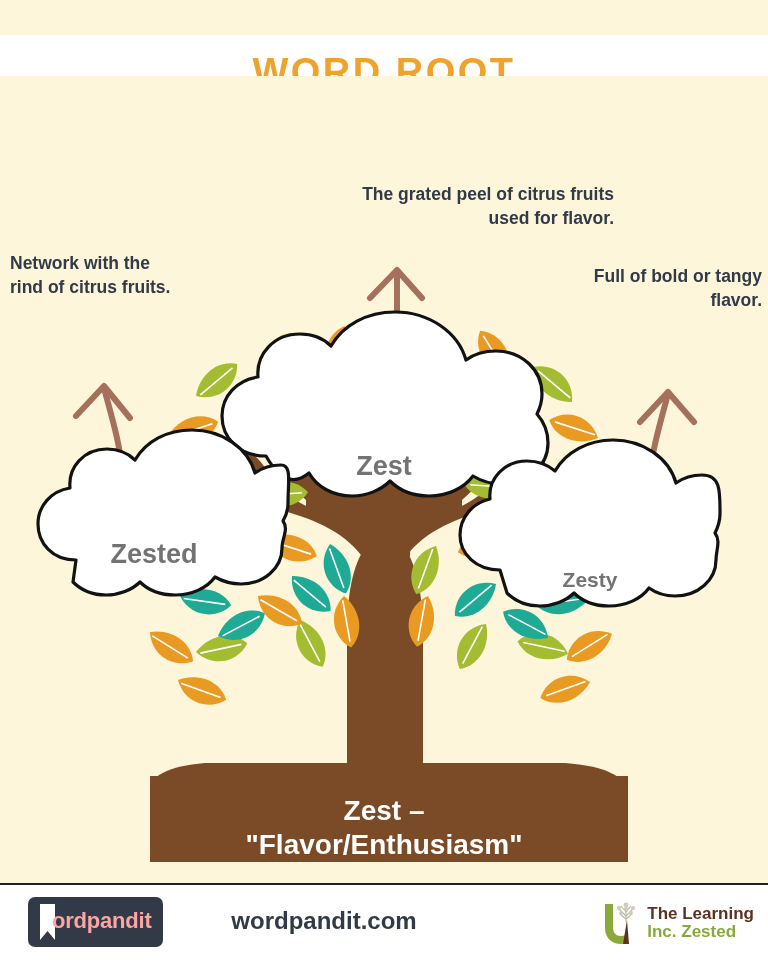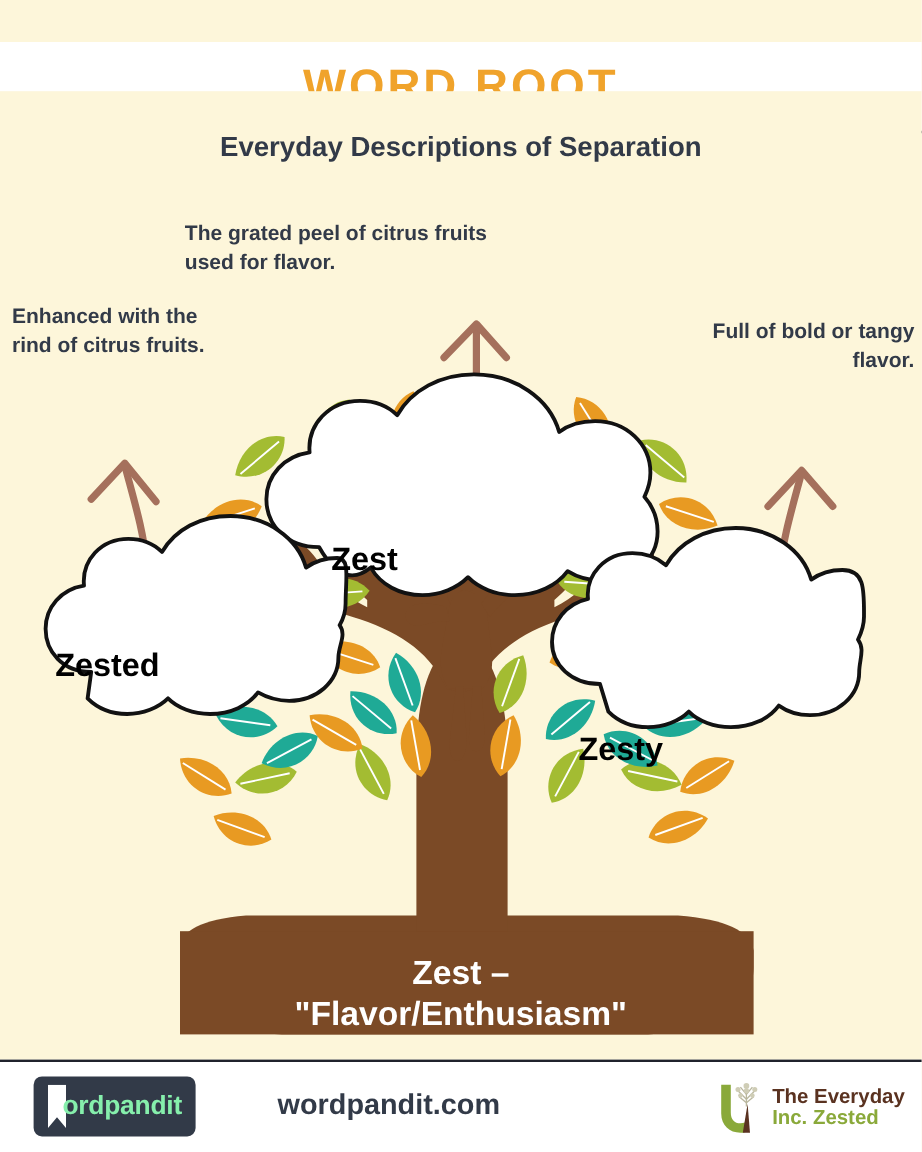--- a/index.html
+++ b/index.html
@@ -106,7 +106,6 @@
 
   <div class="body">
 
-    <div class="subtitle">Everyday Descriptions of Separation</div>
 
     <svg class="tree" viewBox="0 0 768 807">
       <defs>

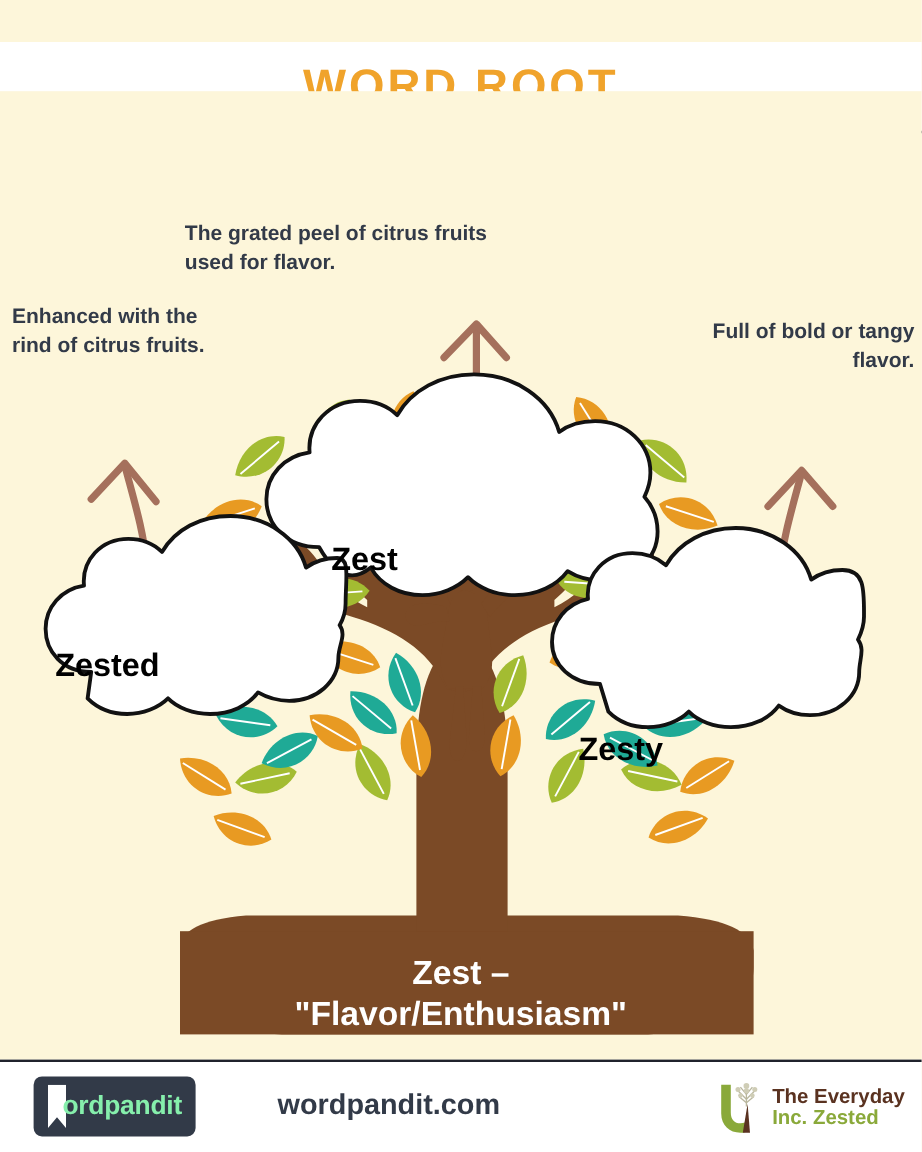--- a/index.html
+++ b/index.html
@@ -38,7 +38,7 @@
     position:absolute;font-size:17.5px;font-weight:bold;color:#323a48;
     line-height:1.38;
   }
-  .cap-top{left:154px;top:106px;width:460px;text-align:left;}
+  .cap-top{left:154px;top:106px;width:460px;text-align:right;}
   .cap-left{left:10px;top:175px;width:250px;text-align:left;}
   .cap-right{left:510px;top:188px;width:252px;text-align:right;}
 

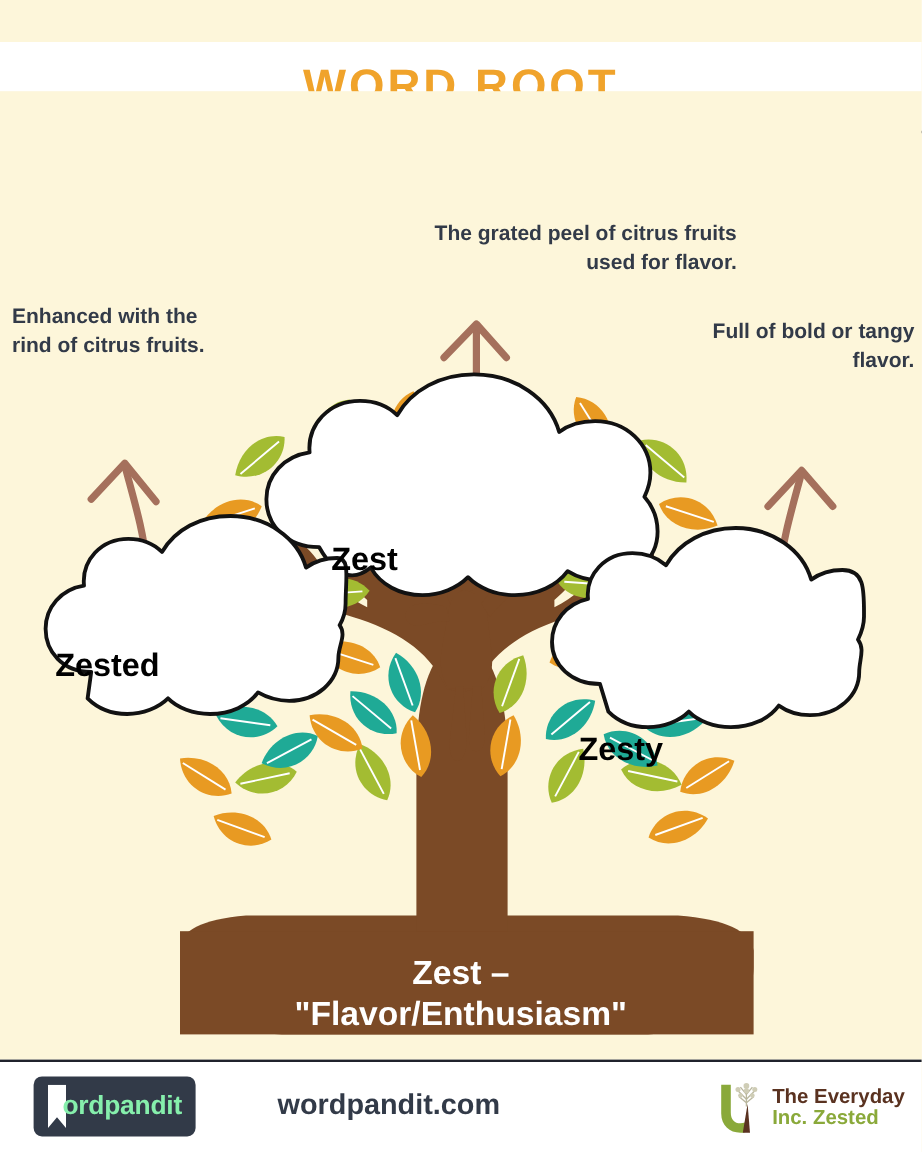--- a/index.html
+++ b/index.html
@@ -284,7 +284,7 @@
       <div>used for flavor.</div>
     </div>
     <div class="caption cap-left">
-      <div>Enhanced with the</div>
+      <div>Network with the</div>
       <div>rind of citrus fruits.</div>
     </div>
     <div class="caption cap-right">

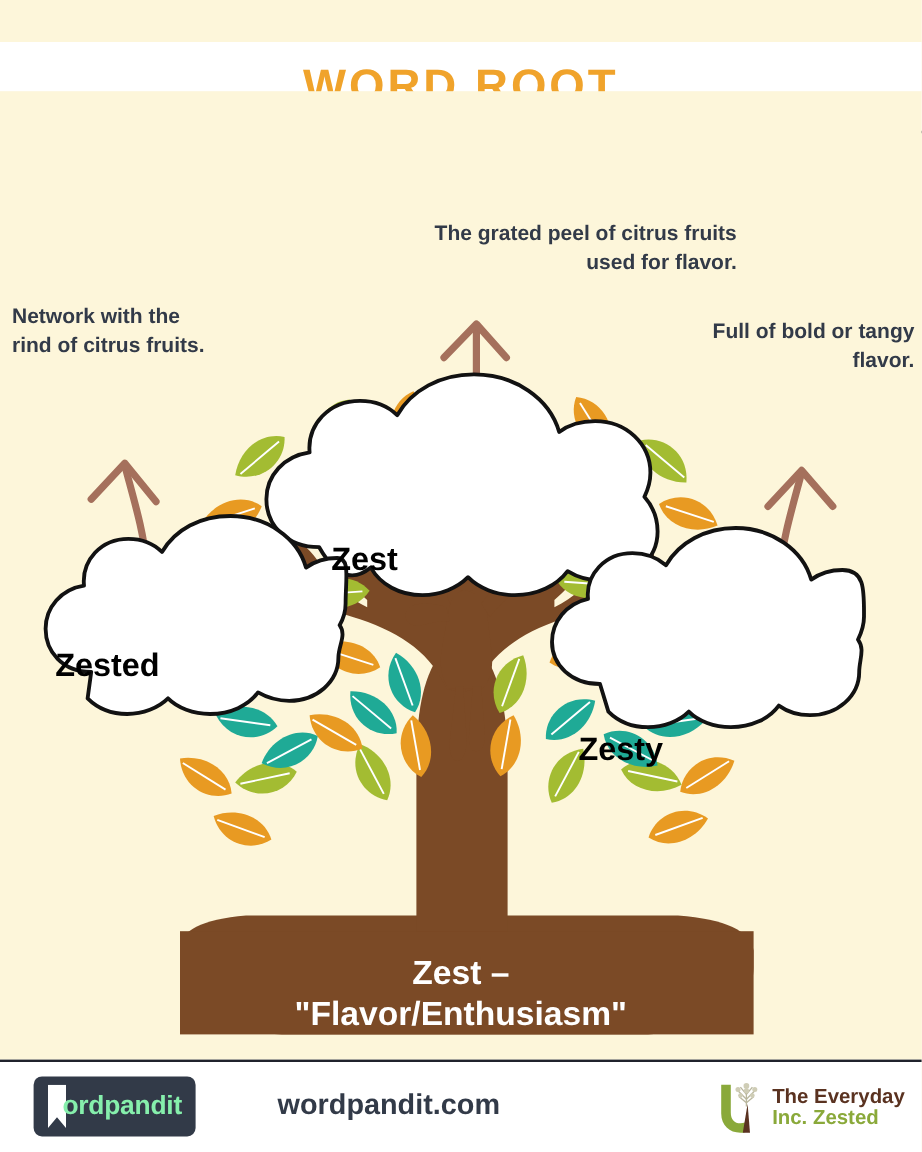--- a/index.html
+++ b/index.html
@@ -51,8 +51,8 @@
   
   .cloud{position:absolute;}
   .cloud-label{
-    position:absolute;font-weight:bold;color:#000000;
-    white-space:nowrap;
+    position:absolute;font-weight:bold;color:#737373;
+    text-align:center;white-space:nowrap;
   }
   .lbl-zest{left:276px;top:375px;width:216px;font-size:27px;}
   .lbl-zested{left:46px;top:463px;width:216px;font-size:27px;}

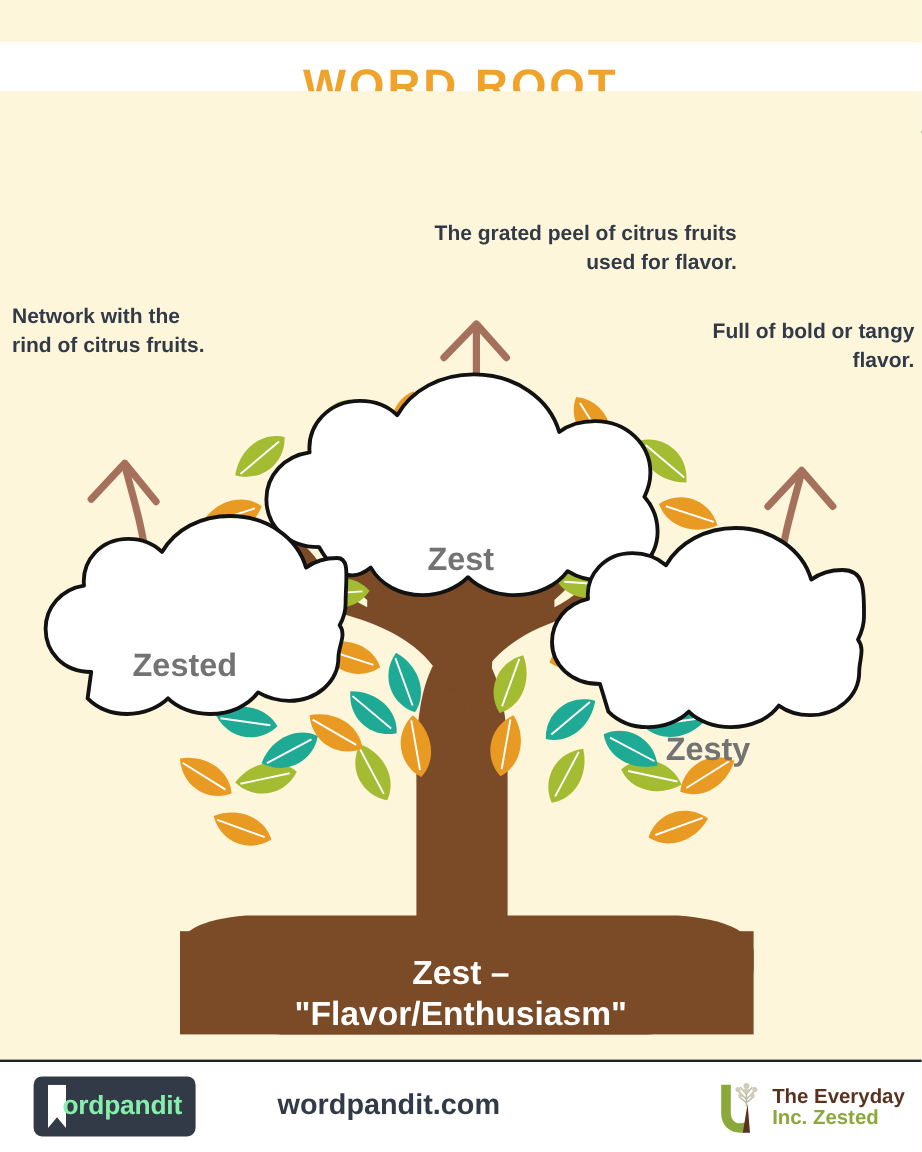--- a/index.html
+++ b/index.html
@@ -56,7 +56,7 @@
   }
   .lbl-zest{left:276px;top:375px;width:216px;font-size:27px;}
   .lbl-zested{left:46px;top:463px;width:216px;font-size:27px;}
-  .lbl-zesty{left:482px;top:492px;width:216px;font-size:27px;margin-top:41px;}
+  .lbl-zesty{left:482px;top:492px;width:216px;font-size:21px;}
 
   
   .root-text{

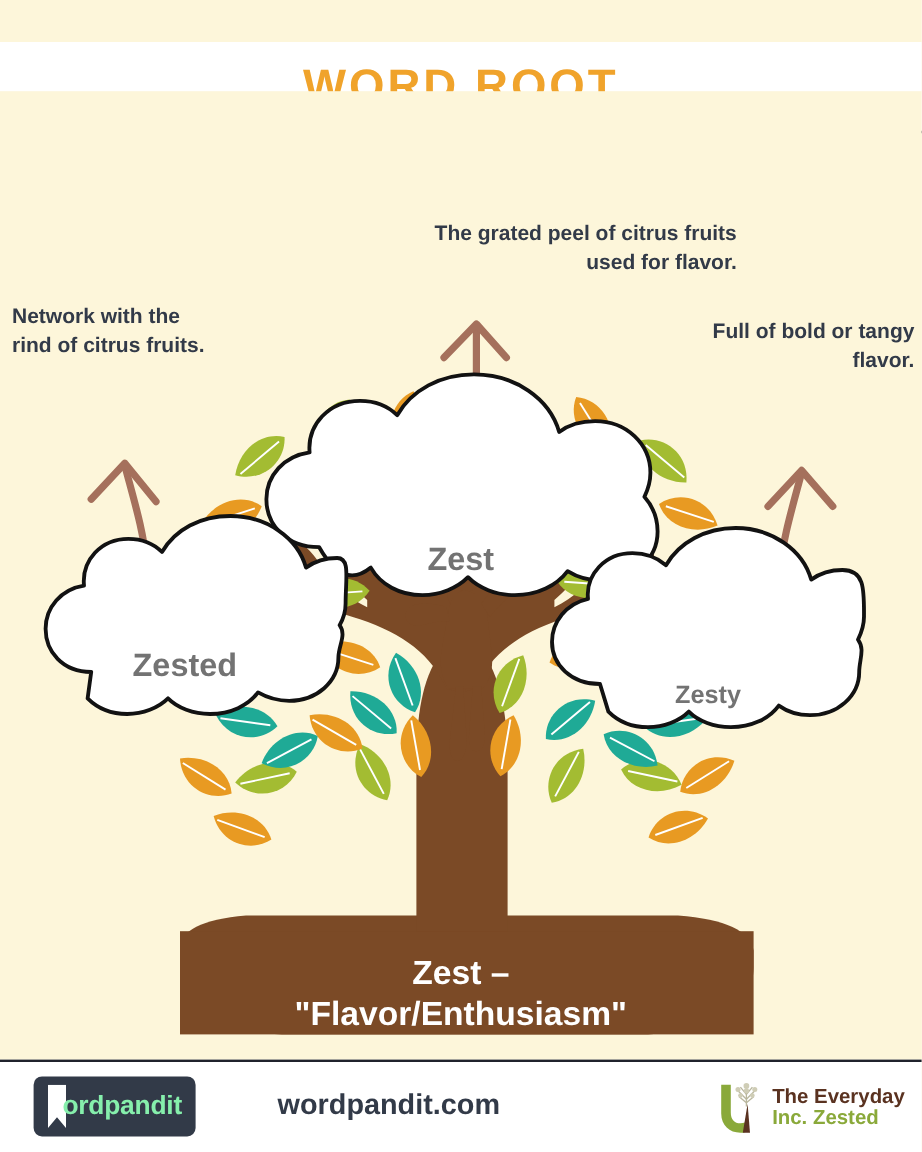--- a/index.html
+++ b/index.html
@@ -81,7 +81,7 @@
   }
   .wp-logo-text{
     position:absolute;left:24px;top:11px;
-    color:#86efac;font-size:22px;font-weight:bold;letter-spacing:-.2px;
+    color:#fca5a5;font-size:22px;font-weight:bold;letter-spacing:-.2px;
   }
   .footer-url{
     position:absolute;left:0;top:22px;width:648px;text-align:center;

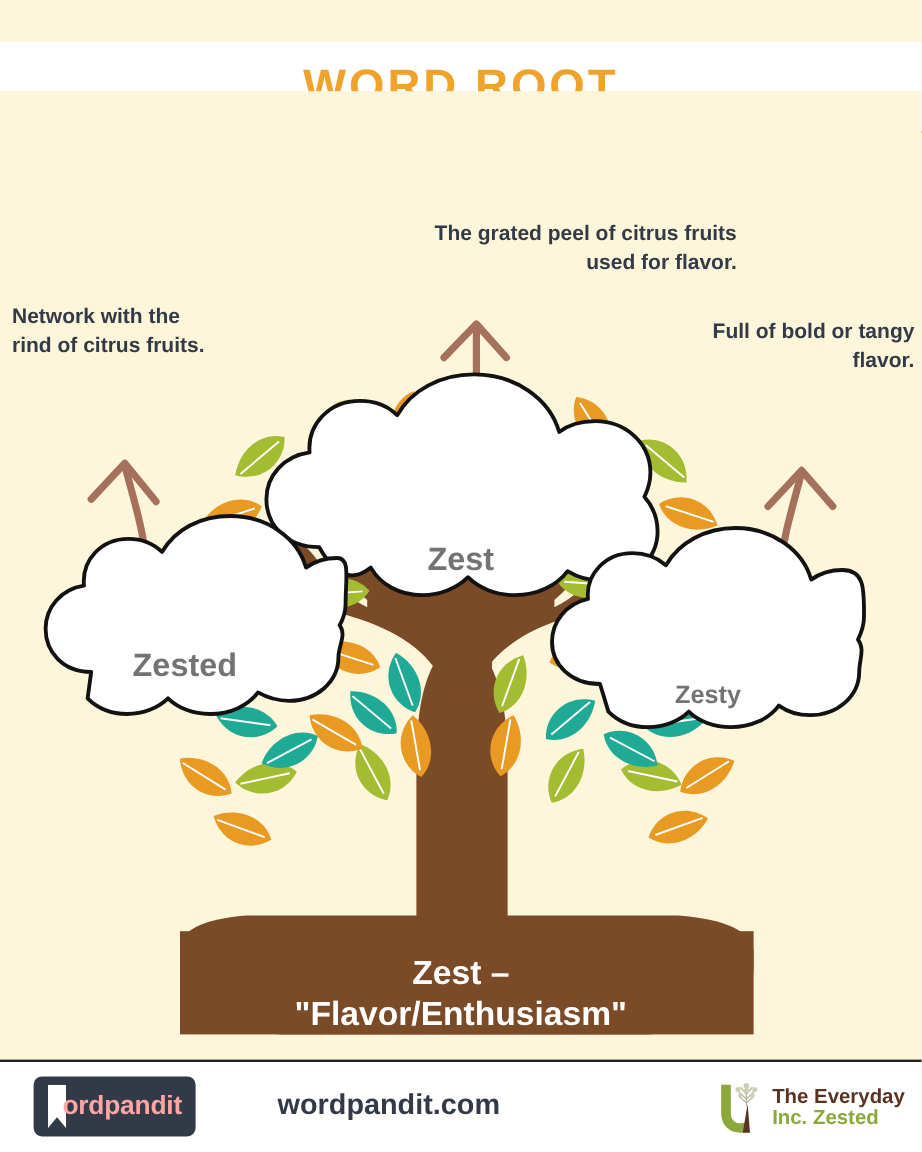--- a/index.html
+++ b/index.html
@@ -334,7 +334,7 @@
         </g>
       </svg>
       <div class="tln-text">
-        <div class="tln-l1">The Everyday</div>
+        <div class="tln-l1">The Learning</div>
         <div class="tln-l2">Inc. Zested</div>
       </div>
     </div>

